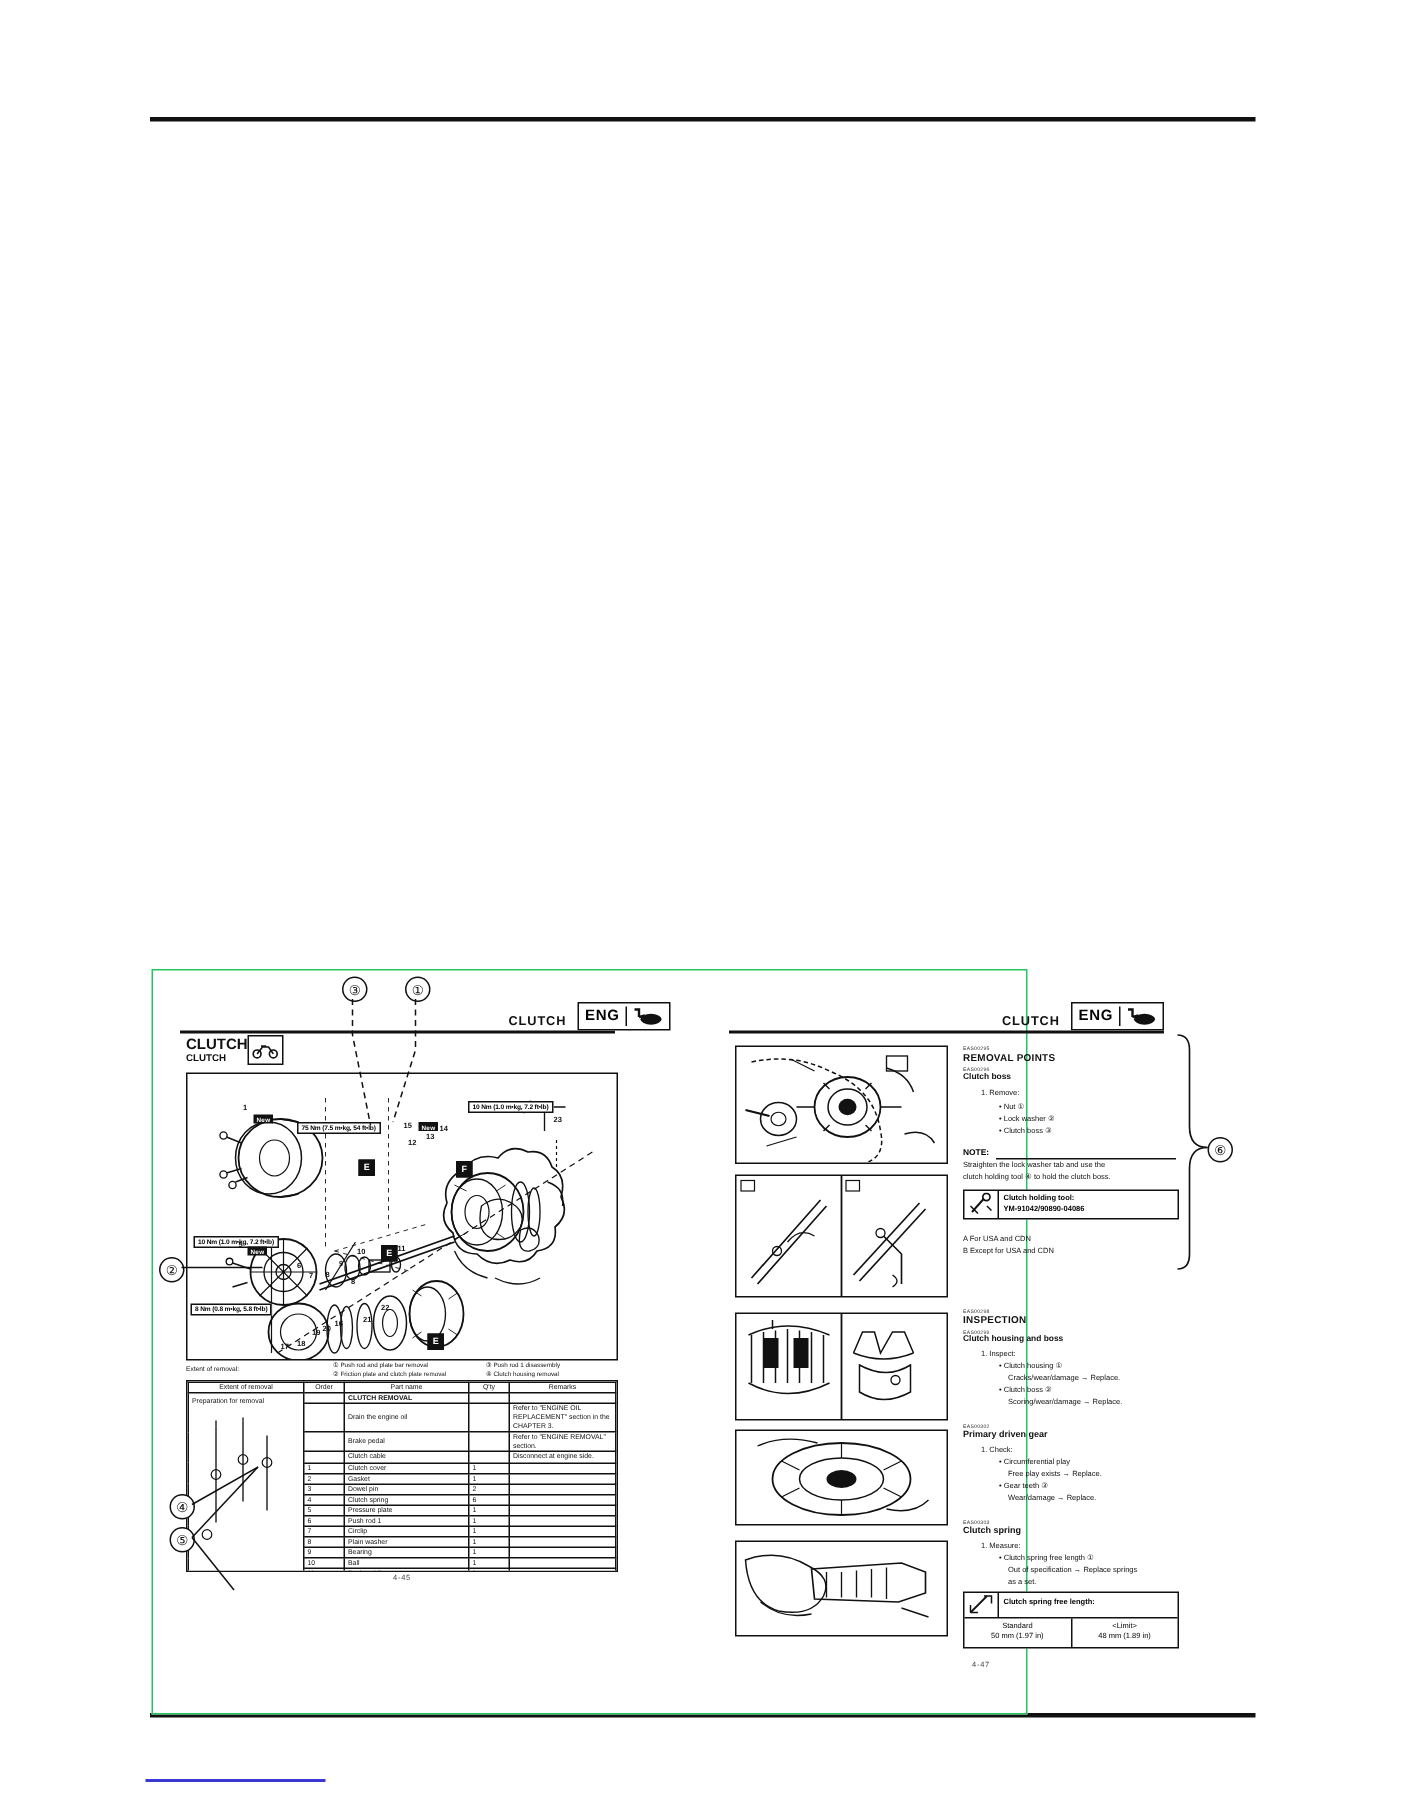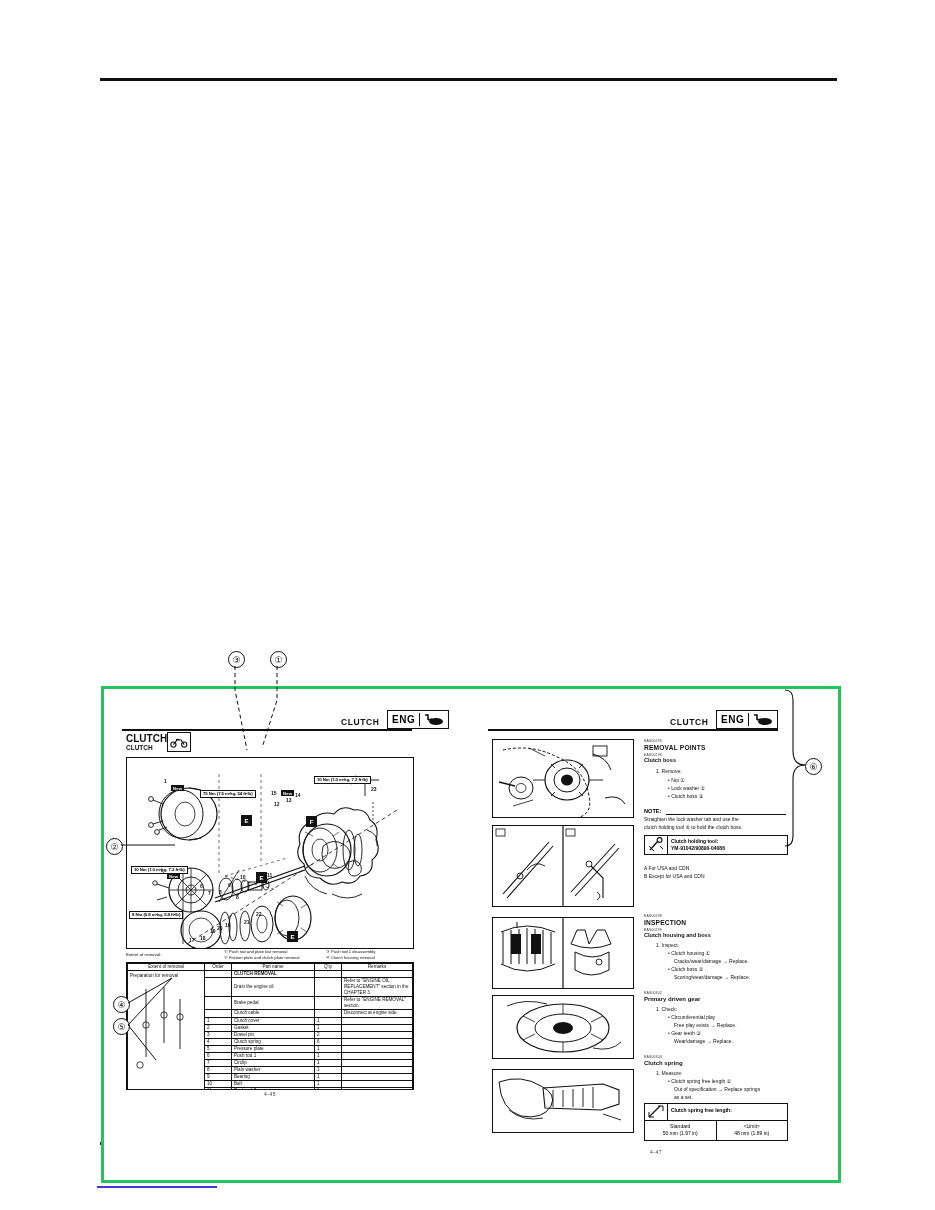--- a/index.html
+++ b/index.html
@@ -11,7 +11,7 @@
   .bluelink{position:absolute;left:97px;top:1186px;width:120px;height:2px;background:#3b38d6;}
 
   
-  .sheet{position:absolute;left:101px;top:646px;width:740px;height:497px;border:3px solid #22c55e;background:#fff;box-sizing:border-box;margin-top:40px;}
+  .sheet{position:absolute;left:101px;top:646px;width:584px;height:497px;border:1px solid #22c55e;background:#fff;box-sizing:border-box;}
   .sheet-inner{position:absolute;inset:0;}
 
   .page{position:absolute;top:0;bottom:0;}

